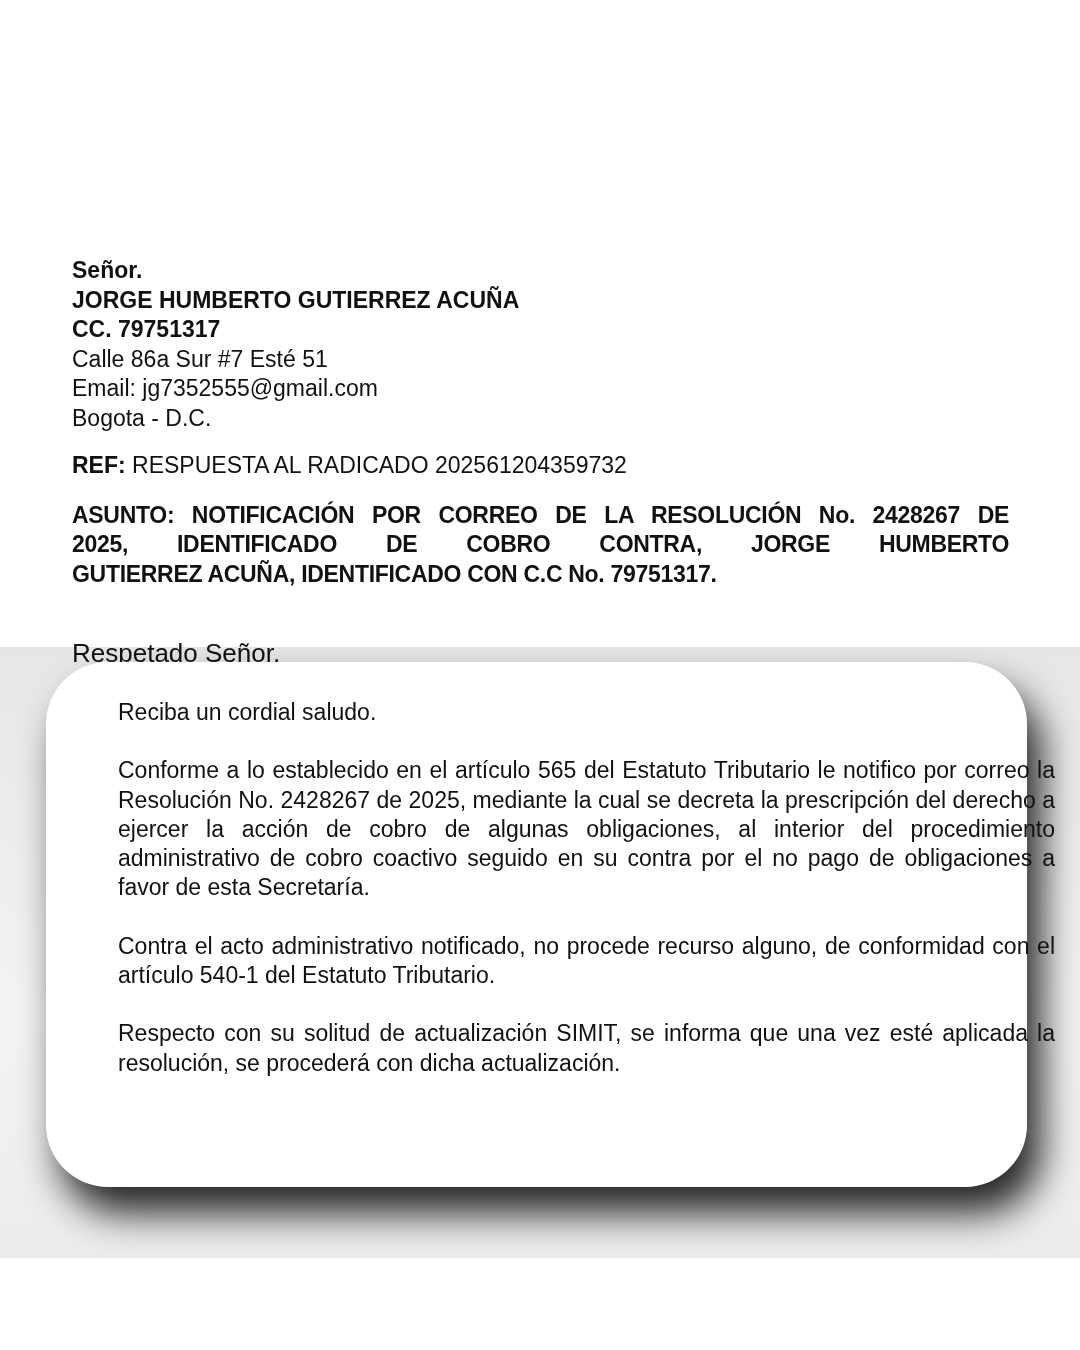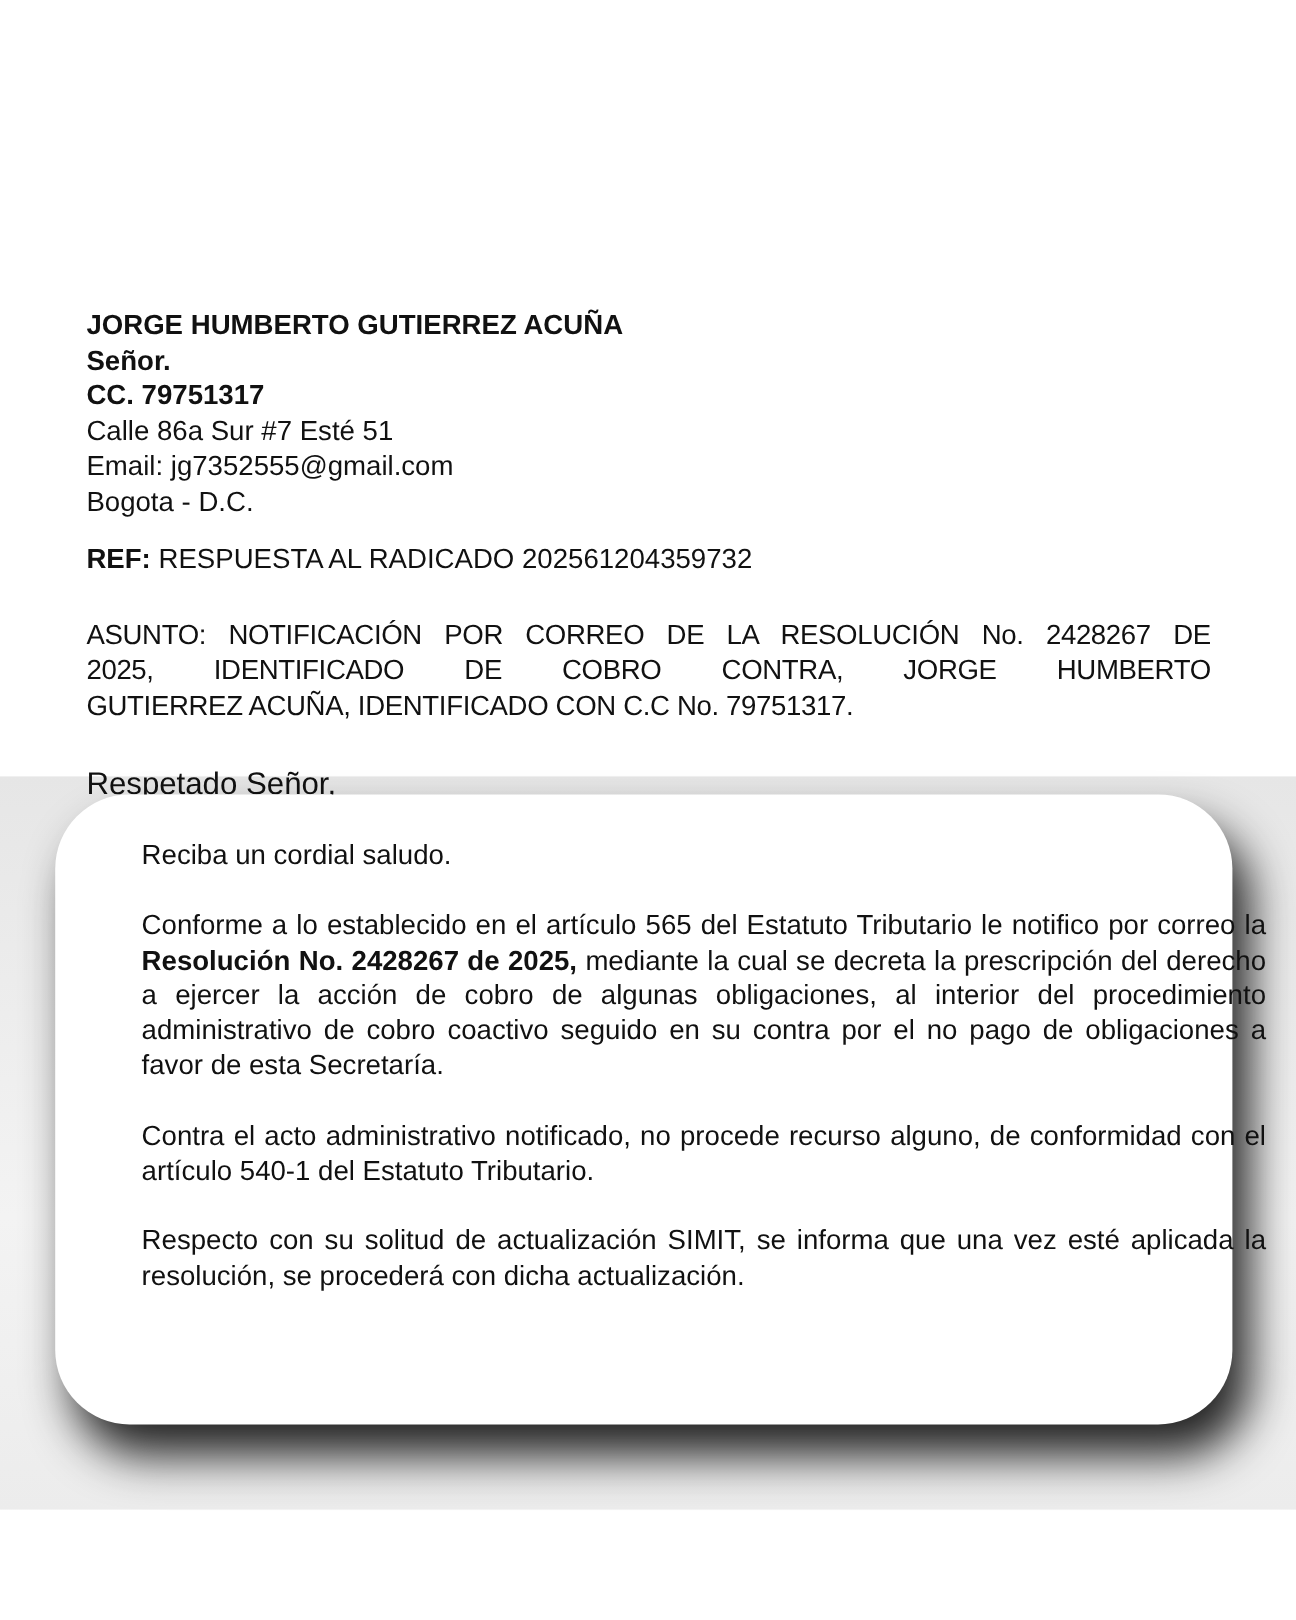--- a/index.html
+++ b/index.html
@@ -25,8 +25,8 @@
 <body>
 
 <div class="top-doc">
+  <div class="line b">Señor.</div>
   <div class="line b">JORGE HUMBERTO GUTIERREZ ACUÑA</div>
-  <div class="line b">Señor.</div>
   <div class="line b">CC. 79751317</div>
   <div class="line">Calle 86a Sur #7 Esté 51</div>
   <div class="line">Email: jg7352555@gmail.com</div>

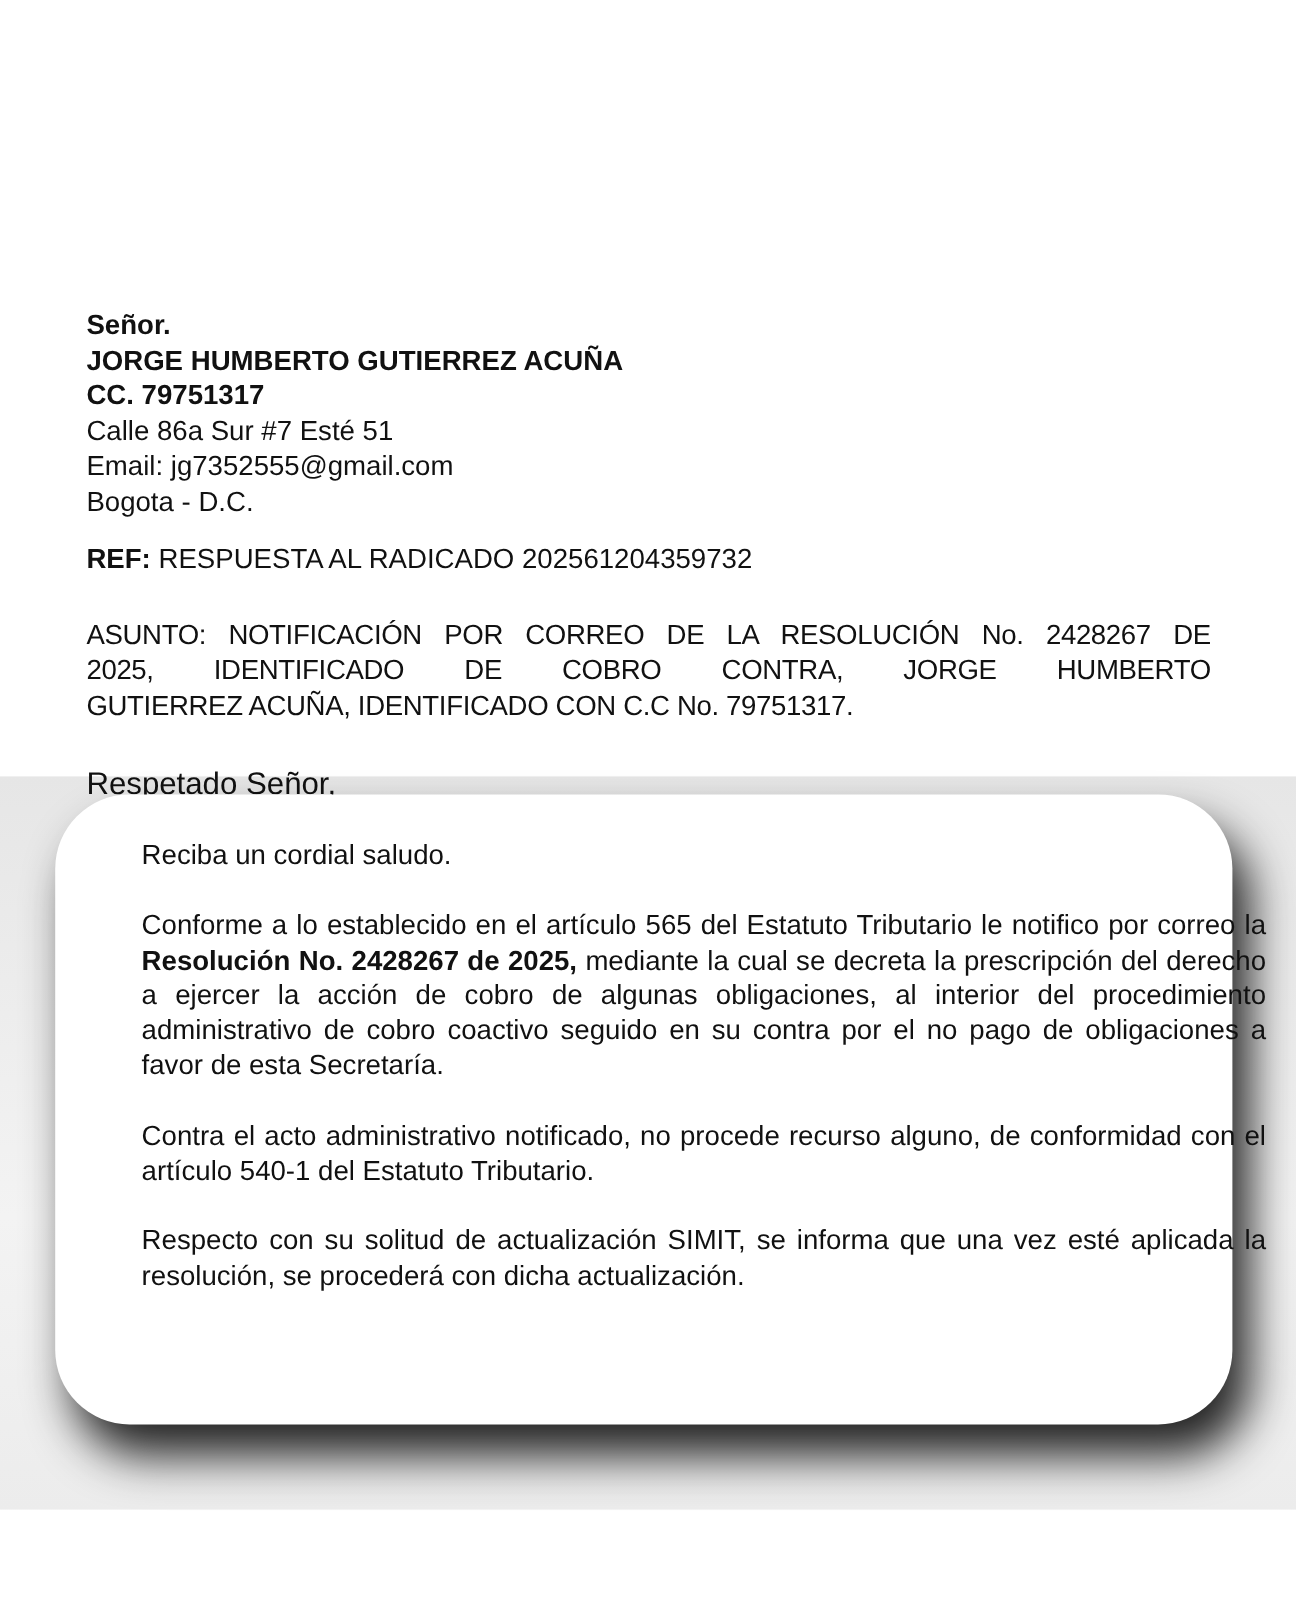--- a/index.html
+++ b/index.html
@@ -9,7 +9,7 @@
   .top-doc .b { font-weight:bold; }
   .line { white-space:nowrap; }
   .ref { margin-top:18px; }
-  .asunto { margin-top:34px; font-weight:normal; text-align:justify; text-align-last:left; letter-spacing:-0.3px; }
+  .asunto { margin-top:20px; font-weight:bold; text-align:justify; text-align-last:left; letter-spacing:-0.3px; }
   .asunto .l { display:block; text-align:justify; text-align-last:justify; }
   .asunto .l.last { text-align-last:left; }
   .greet { position:absolute; left:72px; top:638px; font-size:26px; line-height:30px; z-index:1; }

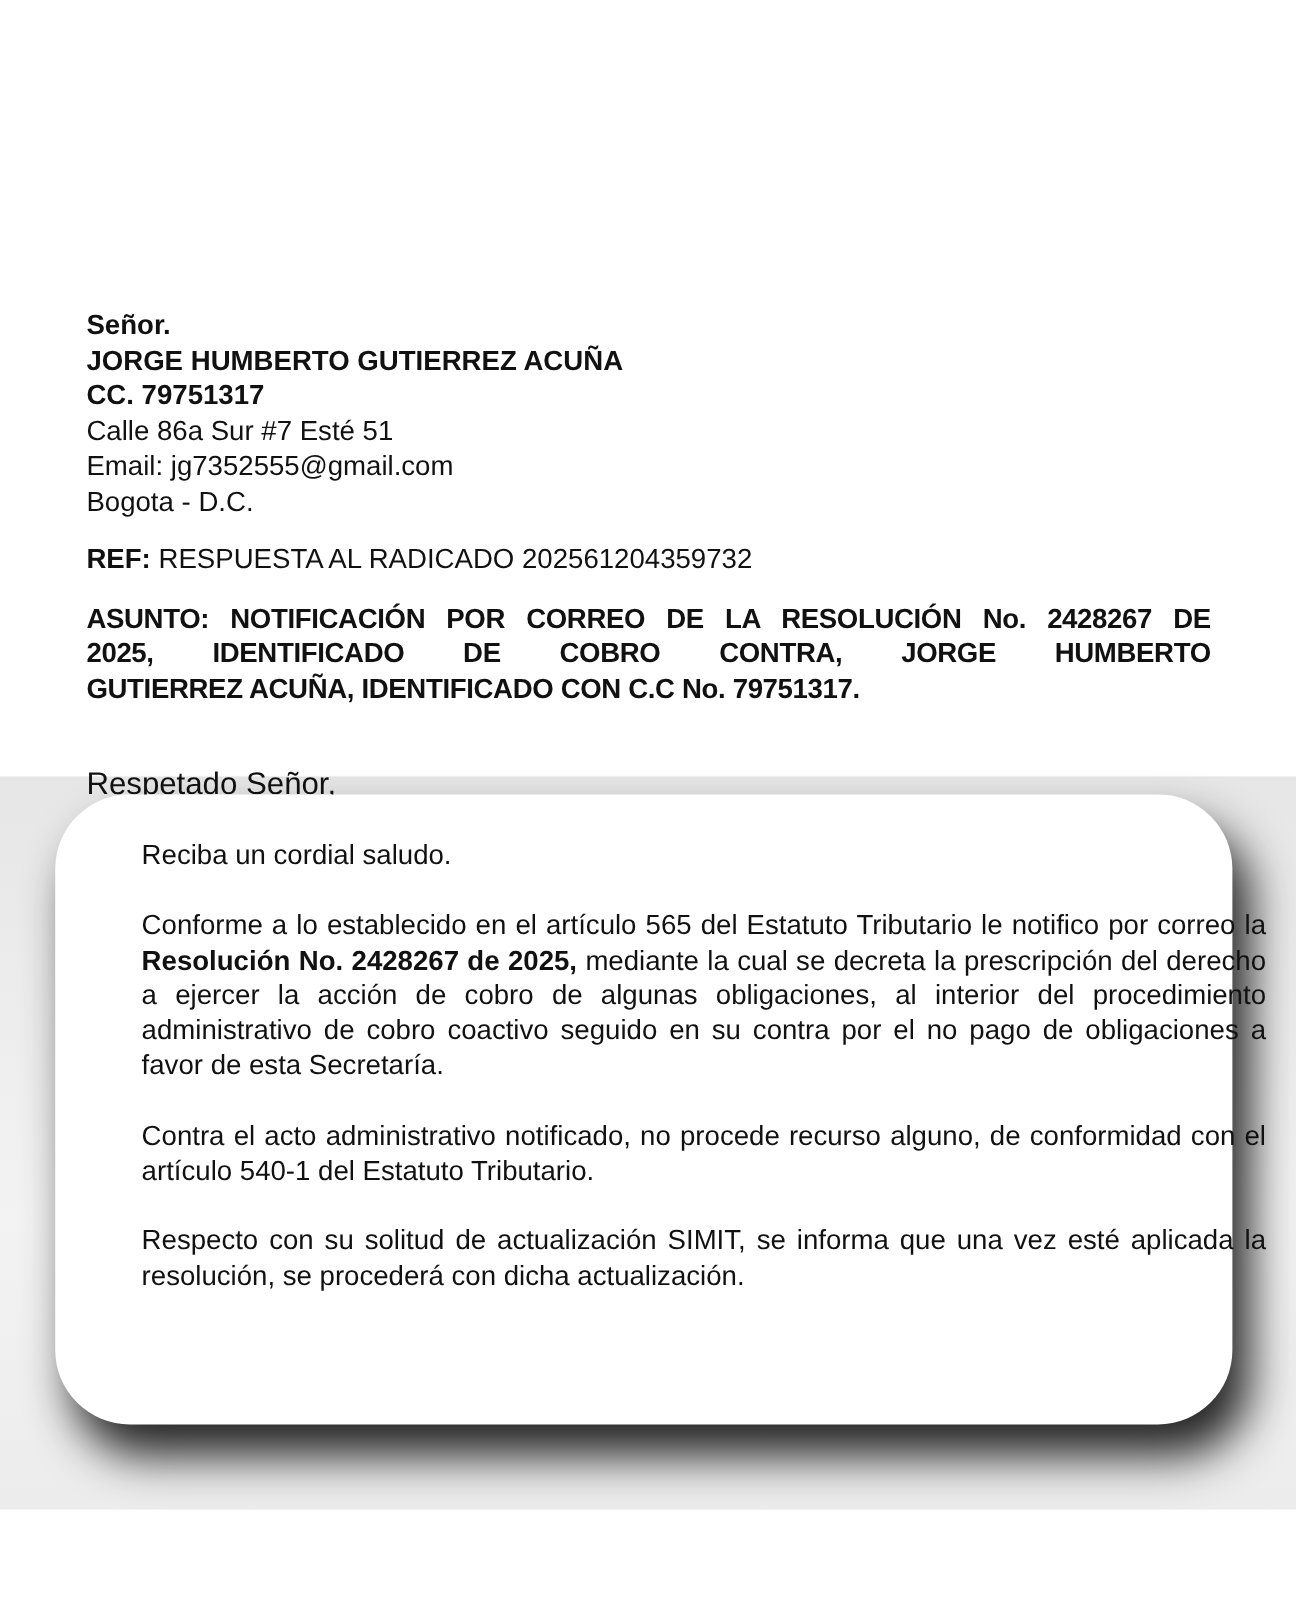--- a/index.html
+++ b/index.html
@@ -19,7 +19,7 @@
           border-radius:62px; box-shadow: 14px 26px 38px rgba(0,0,0,0.85); z-index:2; }
   .card-body { position:absolute; left:26px; top:36px; width:937px; font-size:23px; line-height:29.3px;margin-left:46px; }
   .card-body p { margin:0 0 29px 0; text-align:justify; }
-  .card-body p .b { font-weight:bold; }
+  .card-body p .b { font-weight:normal; }
 </style>
 </head>
 <body>

